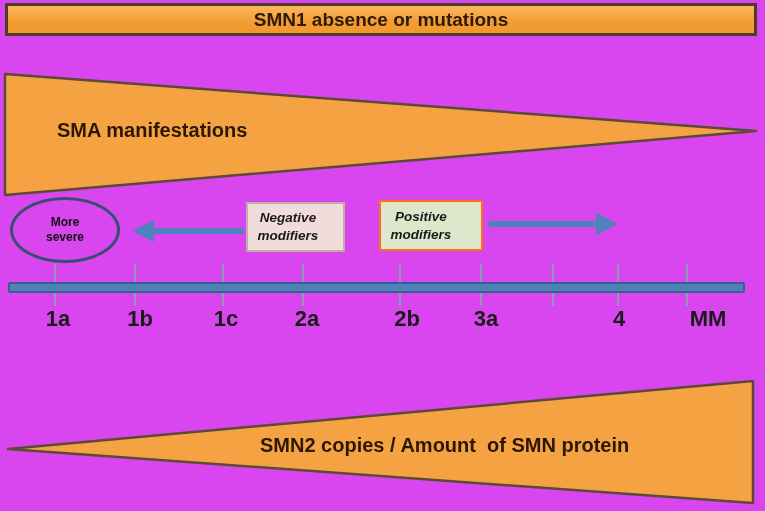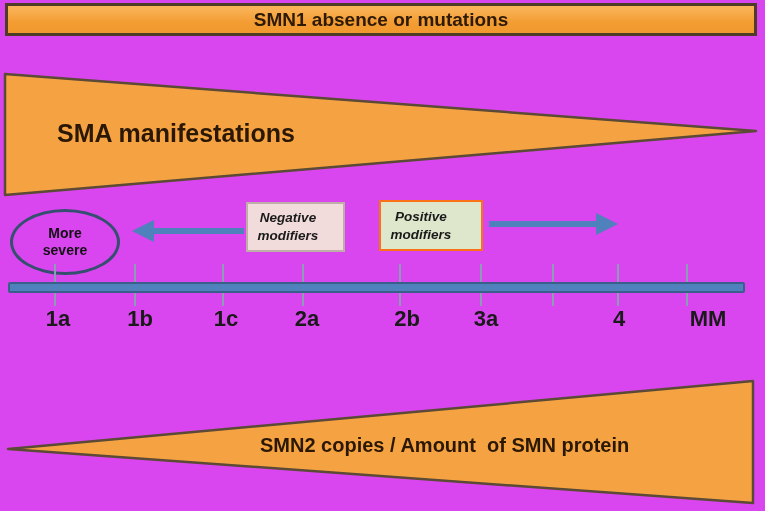--- a/index.html
+++ b/index.html
@@ -28,7 +28,7 @@
   .shape-layer { left: 0; top: 0; width: 765px; height: 511px; }
 
   .wedge-label {
-    font-weight: bold; color: #2b1804; font-size: 25px;
+    font-weight: bold; color: #2b1804; font-size: 20px;
     white-space: pre;
   }
   .top-wedge-label { left: 57px; top: 119px; }

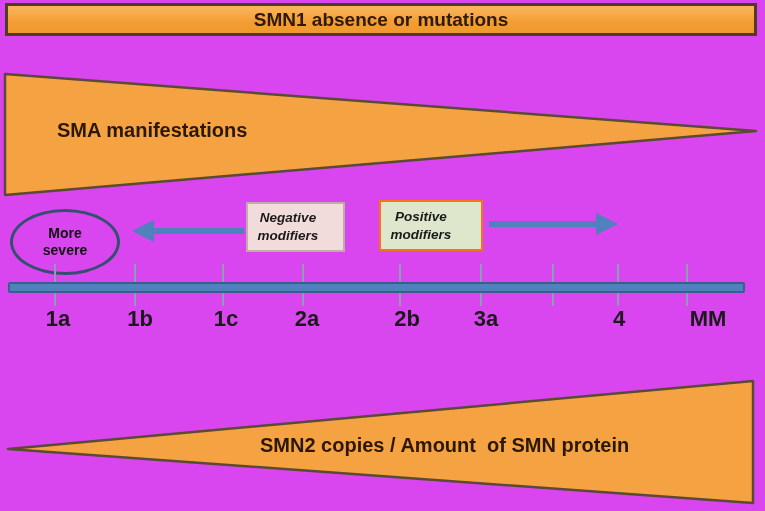--- a/index.html
+++ b/index.html
@@ -41,9 +41,8 @@
     border: 3px solid #35506f;
     border-radius: 50%;
     display: flex; align-items: center; justify-content: center; text-align: center;
-    font-weight: bold; color: #111111; font-size: 14px; line-height: 1.25;
+    font-weight: bold; color: #111111; font-size: 12px; line-height: 1.25;
     background: transparent;
-    margin-top: 12px;
   }
   .more-severe { left: 10px; top: 197px; width: 104px; height: 60px; }
   .less-severe { left: 624px; top: 191px; width: 110px; height: 57px; }

